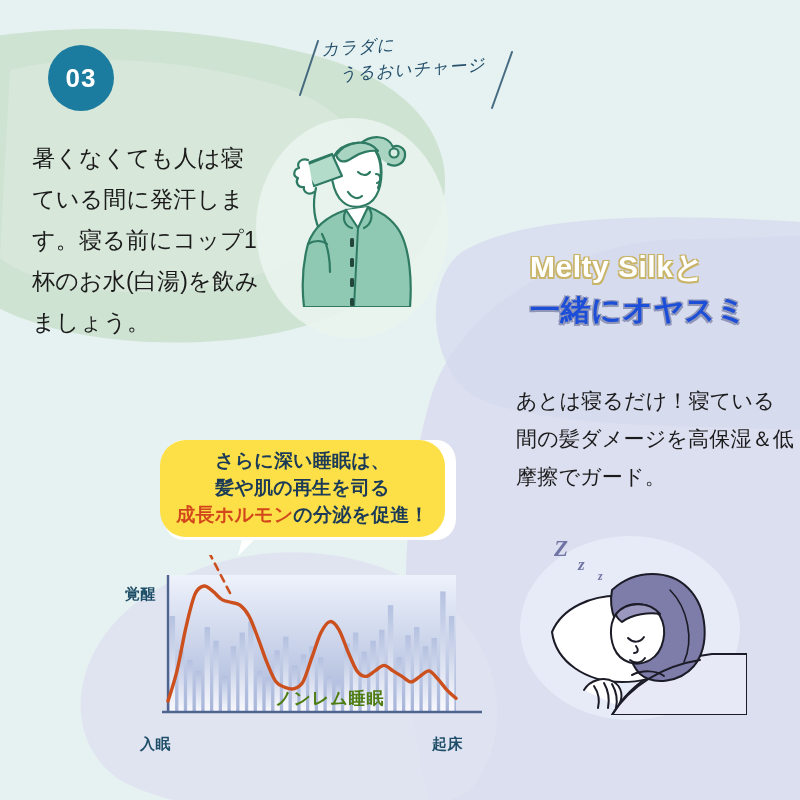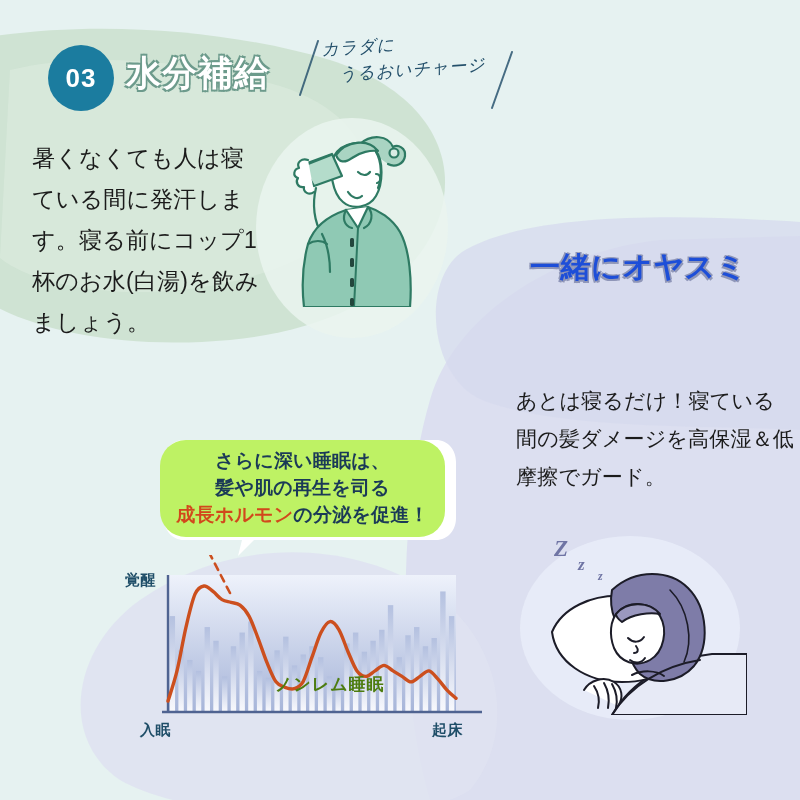--- a/index.html
+++ b/index.html
@@ -131,7 +131,6 @@
   </div>
 
   <div class="badge" id="badge-03">03</div>
-  <div class="head-title" id="title-03">水分補給</div>
 
   <div id="handnote">
     <span>カラダに</span>

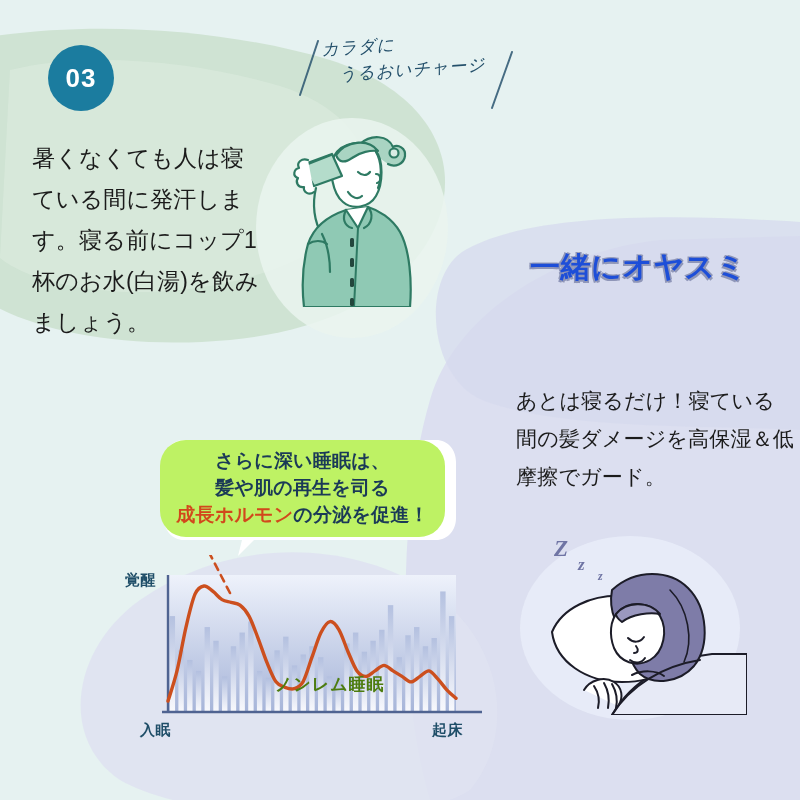--- a/index.html
+++ b/index.html
@@ -188,6 +188,7 @@
   </svg>
 
   <div id="title-04">
+    <span>Melty Silkと</span>
     <span class="ln2">一緒にオヤスミ</span>
   </div>
   <div class="body-text" id="body-04">あとは寝るだけ！寝ている間の髪ダメージを高保湿＆低摩擦でガード。</div>

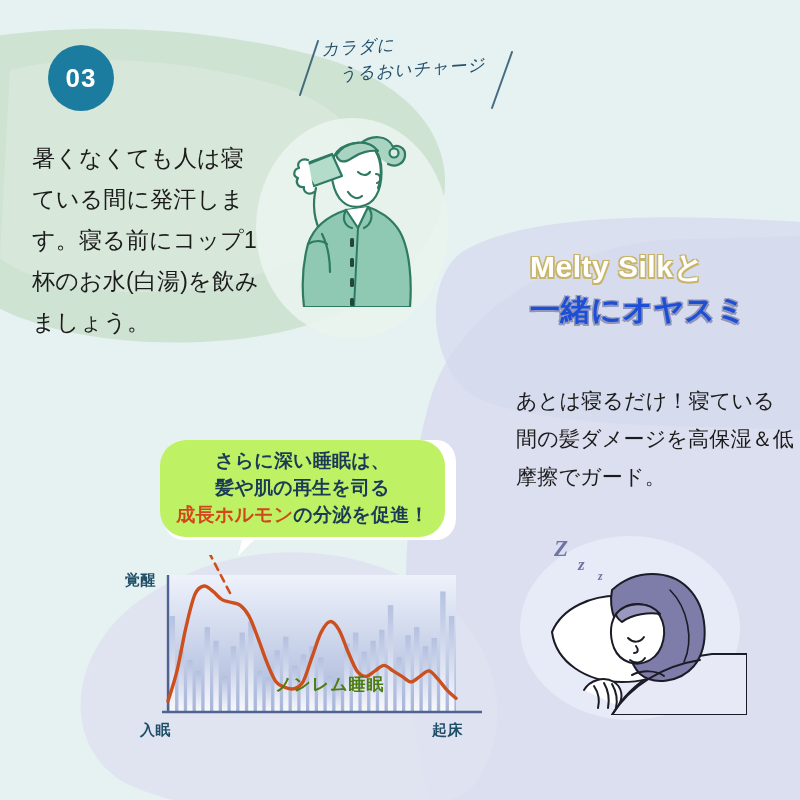--- a/index.html
+++ b/index.html
@@ -65,7 +65,7 @@
   
   #bubble{
     position:absolute;left:160px;top:440px;width:285px;height:97px;
-    background:#bef264;border-radius:26px;
+    background:#fde047;border-radius:26px;
     display:flex;flex-direction:column;align-items:center;justify-content:center;
     text-align:center;
   }

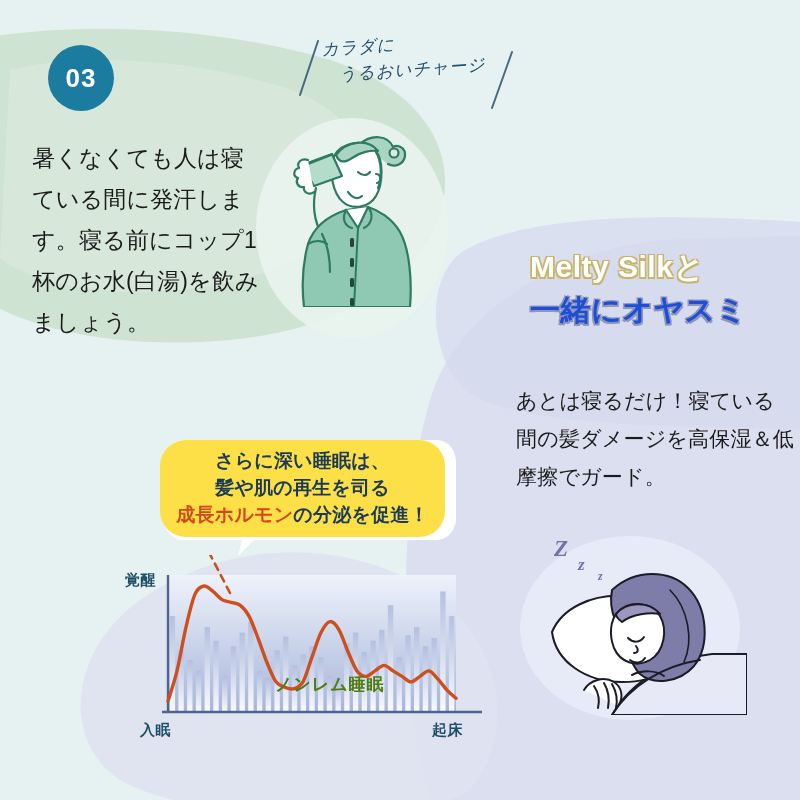--- a/index.html
+++ b/index.html
@@ -74,7 +74,7 @@
 
   
   #chart{position:absolute;left:110px;top:555px;width:400px;height:200px;}
-  .chart-label{position:absolute;color:#1f4e68;font-size:15px;font-weight:bold;letter-spacing:0.5px;}
+  .chart-label{position:absolute;color:#1f4e68;font-size:15px;font-weight:bold;letter-spacing:0.5px;margin-top:14px;}
   #lbl-awake{left:15px;top:16px;}
   #lbl-sleep-start{left:30px;top:166px;}
   #lbl-wake-up{left:322px;top:166px;}

